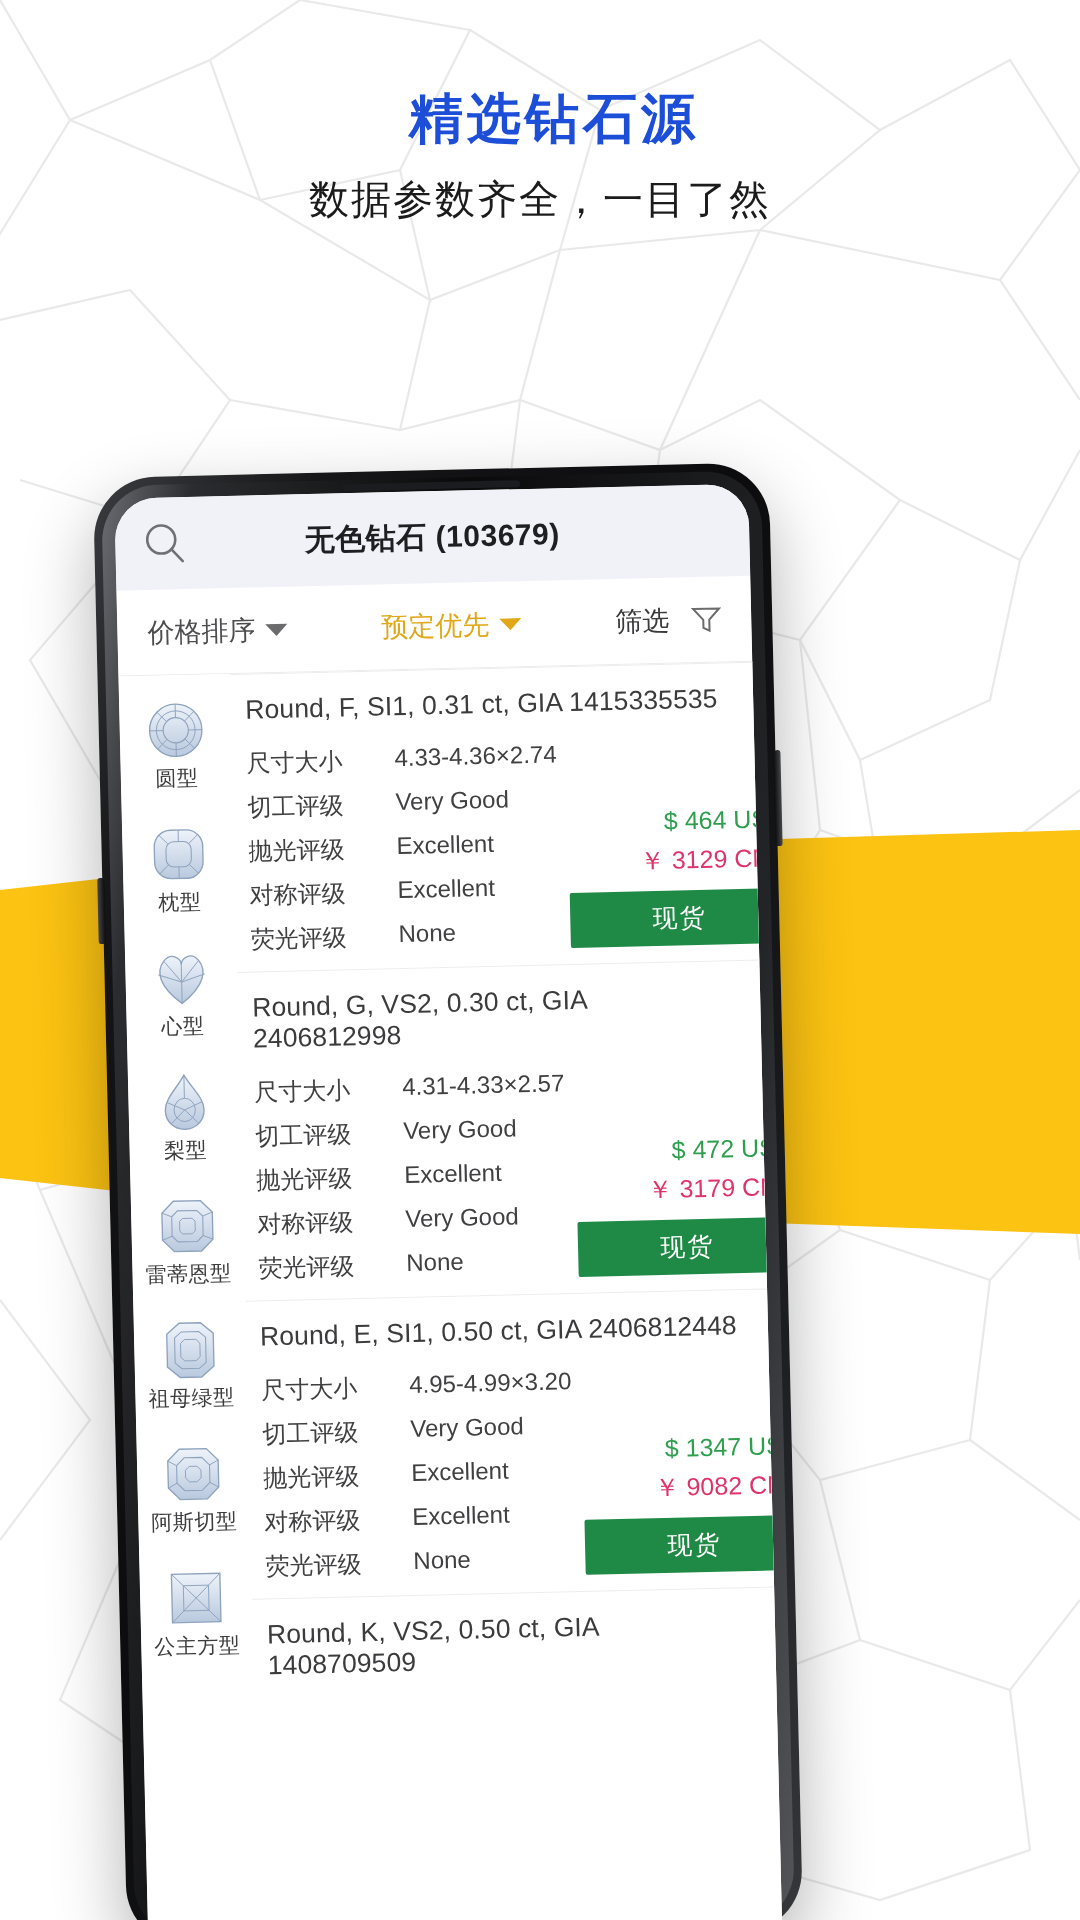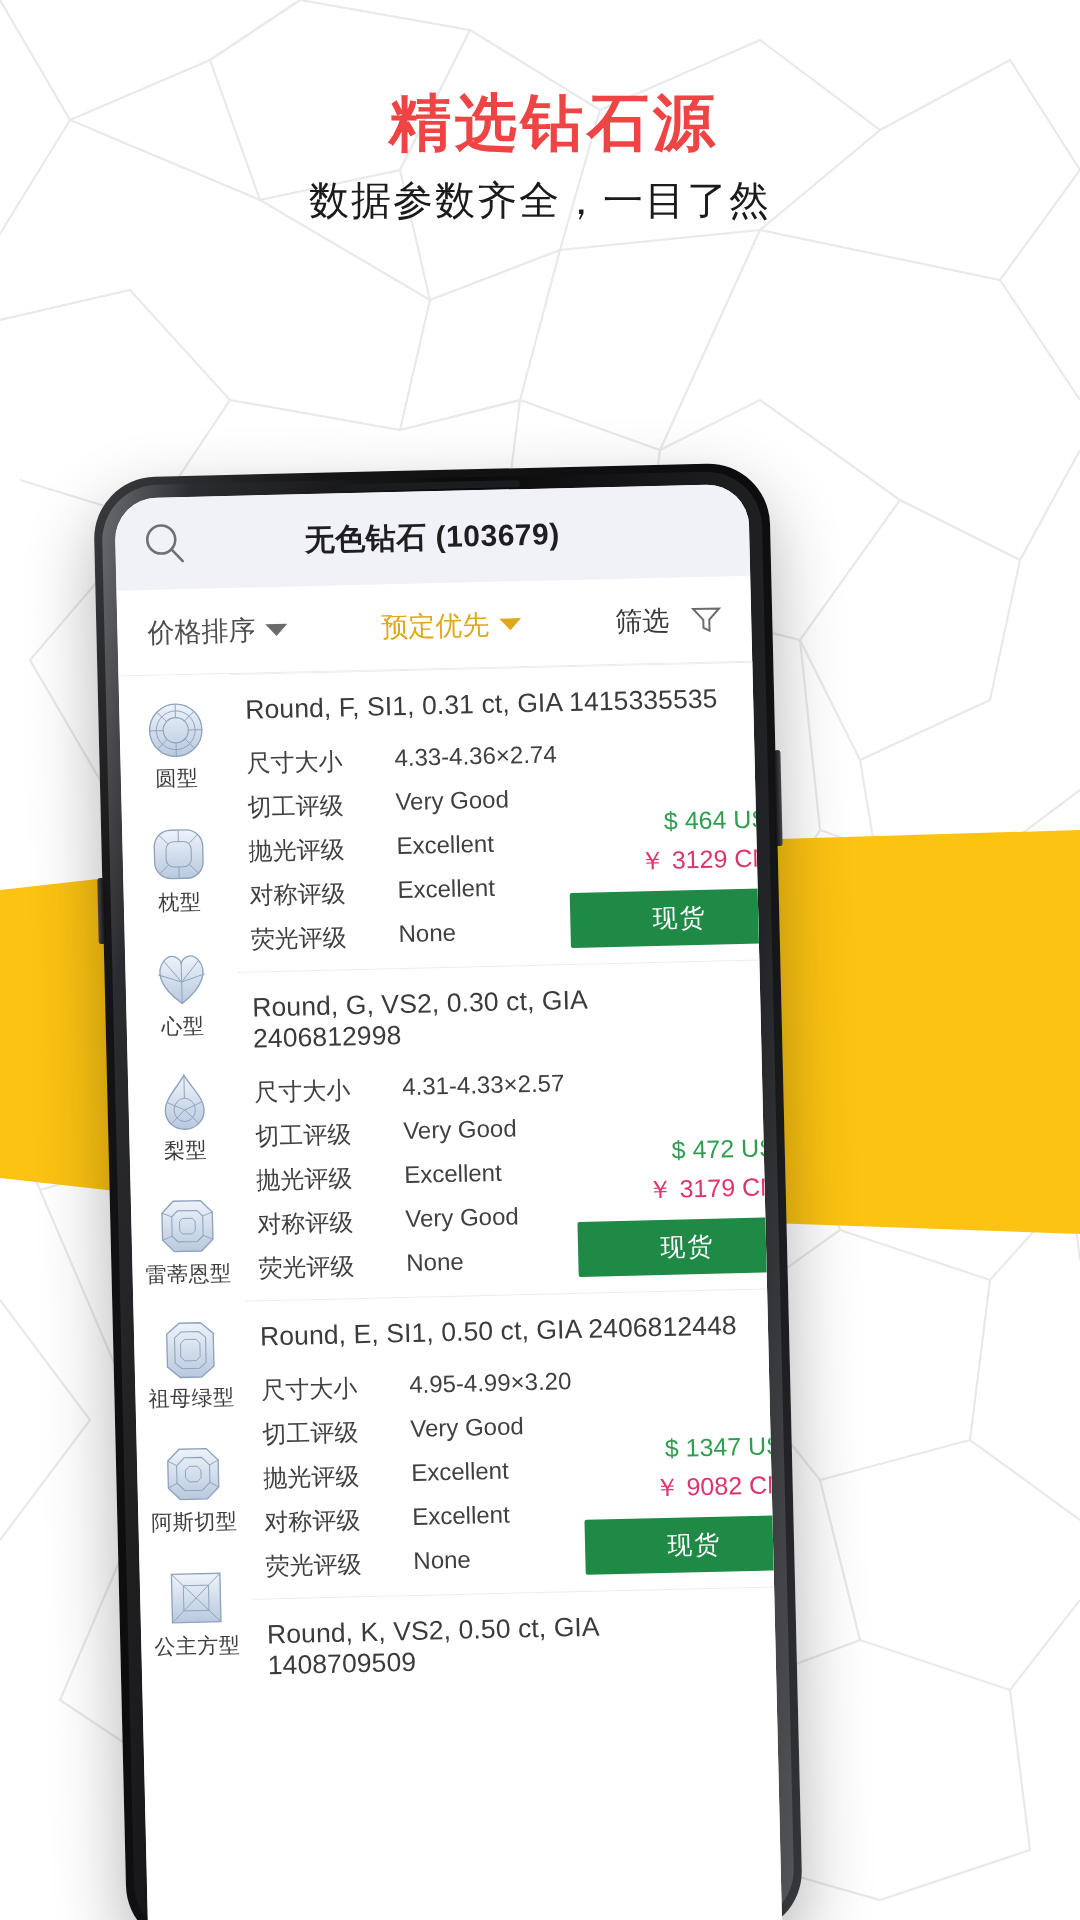--- a/index.html
+++ b/index.html
@@ -29,7 +29,7 @@
   
   .headline-wrap { position:absolute; top:88px; left:0; width:1080px; text-align:center; z-index:3; }
   .headline {
-    font-size:62px; font-weight:700; color:#ef4444; letter-spacing:4px; line-height:1.12;padding-left:28px;
+    font-size:54px; font-weight:700; color:#1d4ed8; letter-spacing:4px; line-height:1.12;padding-left:28px;
   }
   .subhead {
     margin-top:16px; font-size:40px; font-weight:400; color:#1b1b1b; letter-spacing:2px;

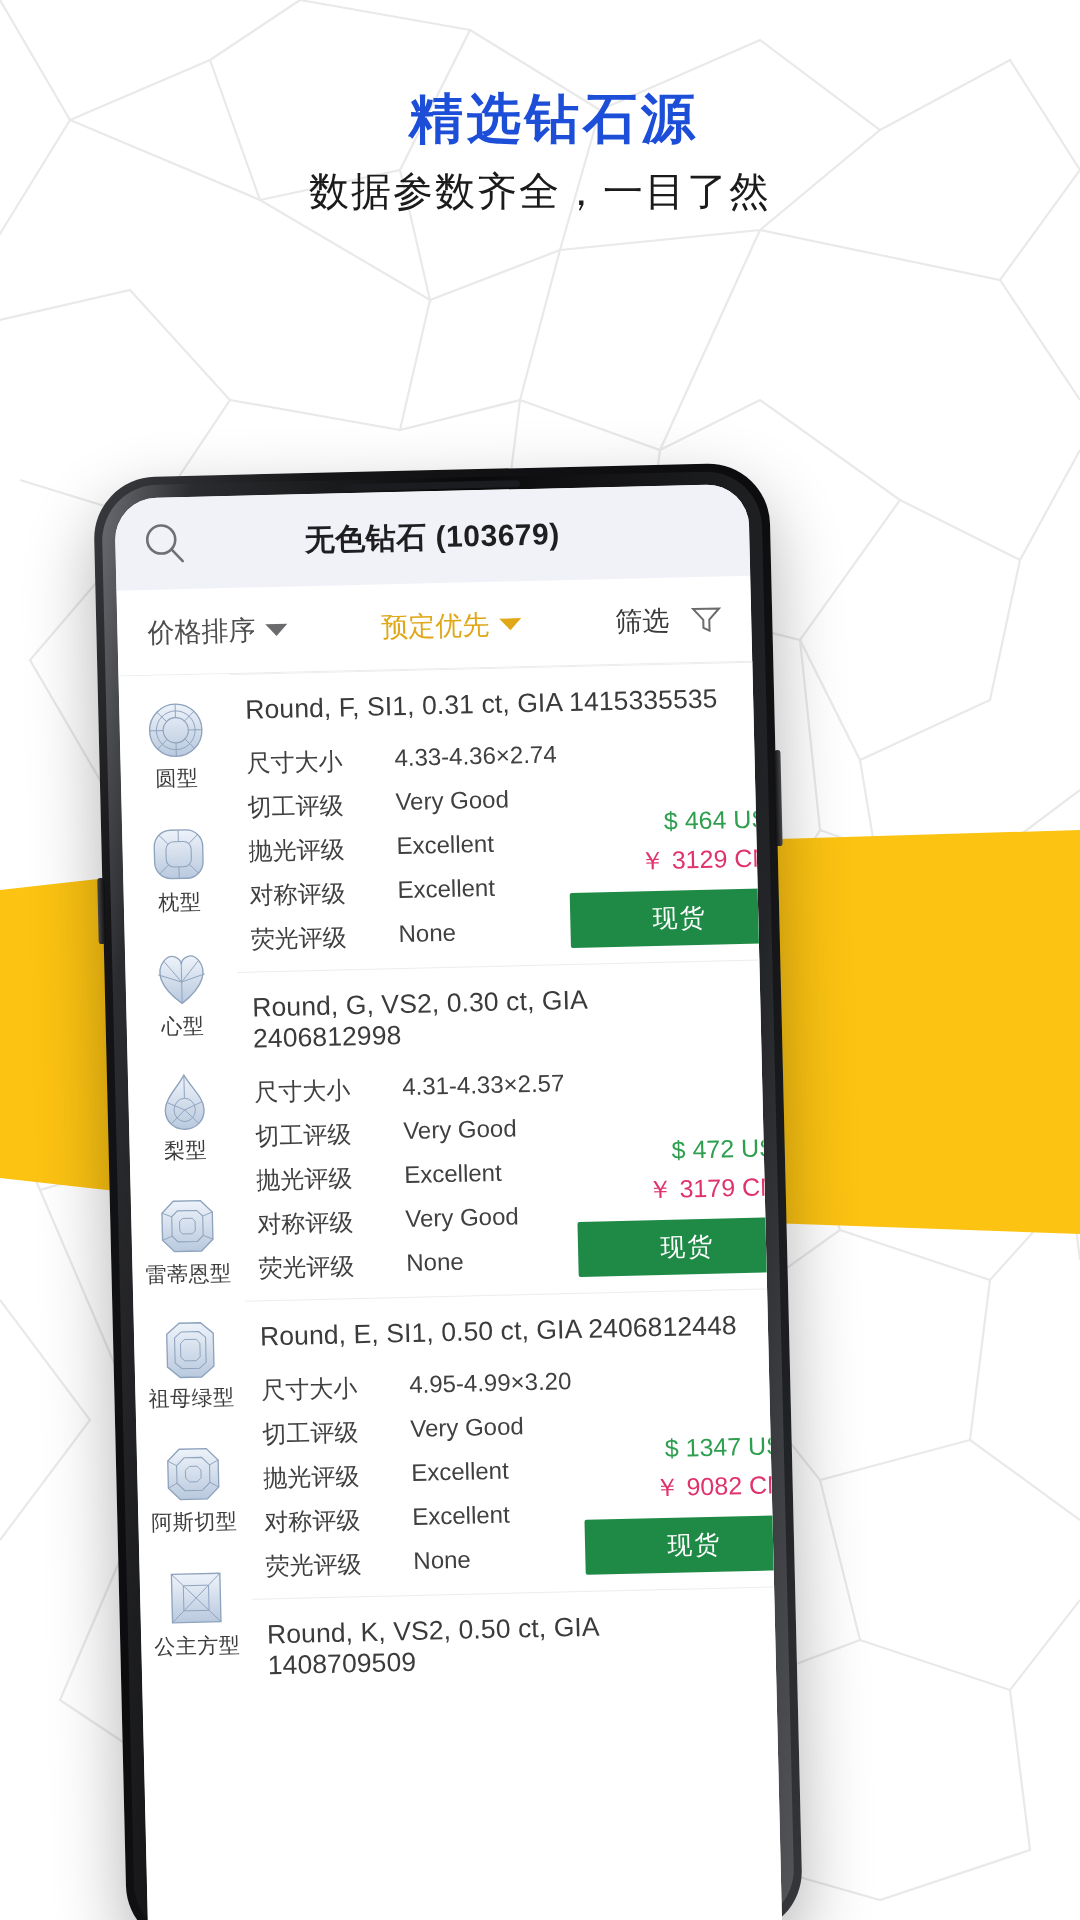--- a/index.html
+++ b/index.html
@@ -32,7 +32,7 @@
     font-size:54px; font-weight:700; color:#1d4ed8; letter-spacing:4px; line-height:1.12;padding-left:28px;
   }
   .subhead {
-    margin-top:16px; font-size:40px; font-weight:400; color:#1b1b1b; letter-spacing:2px;
+    margin-top:24px; font-size:40px; font-weight:400; color:#1b1b1b; letter-spacing:2px;
   }
 
   

